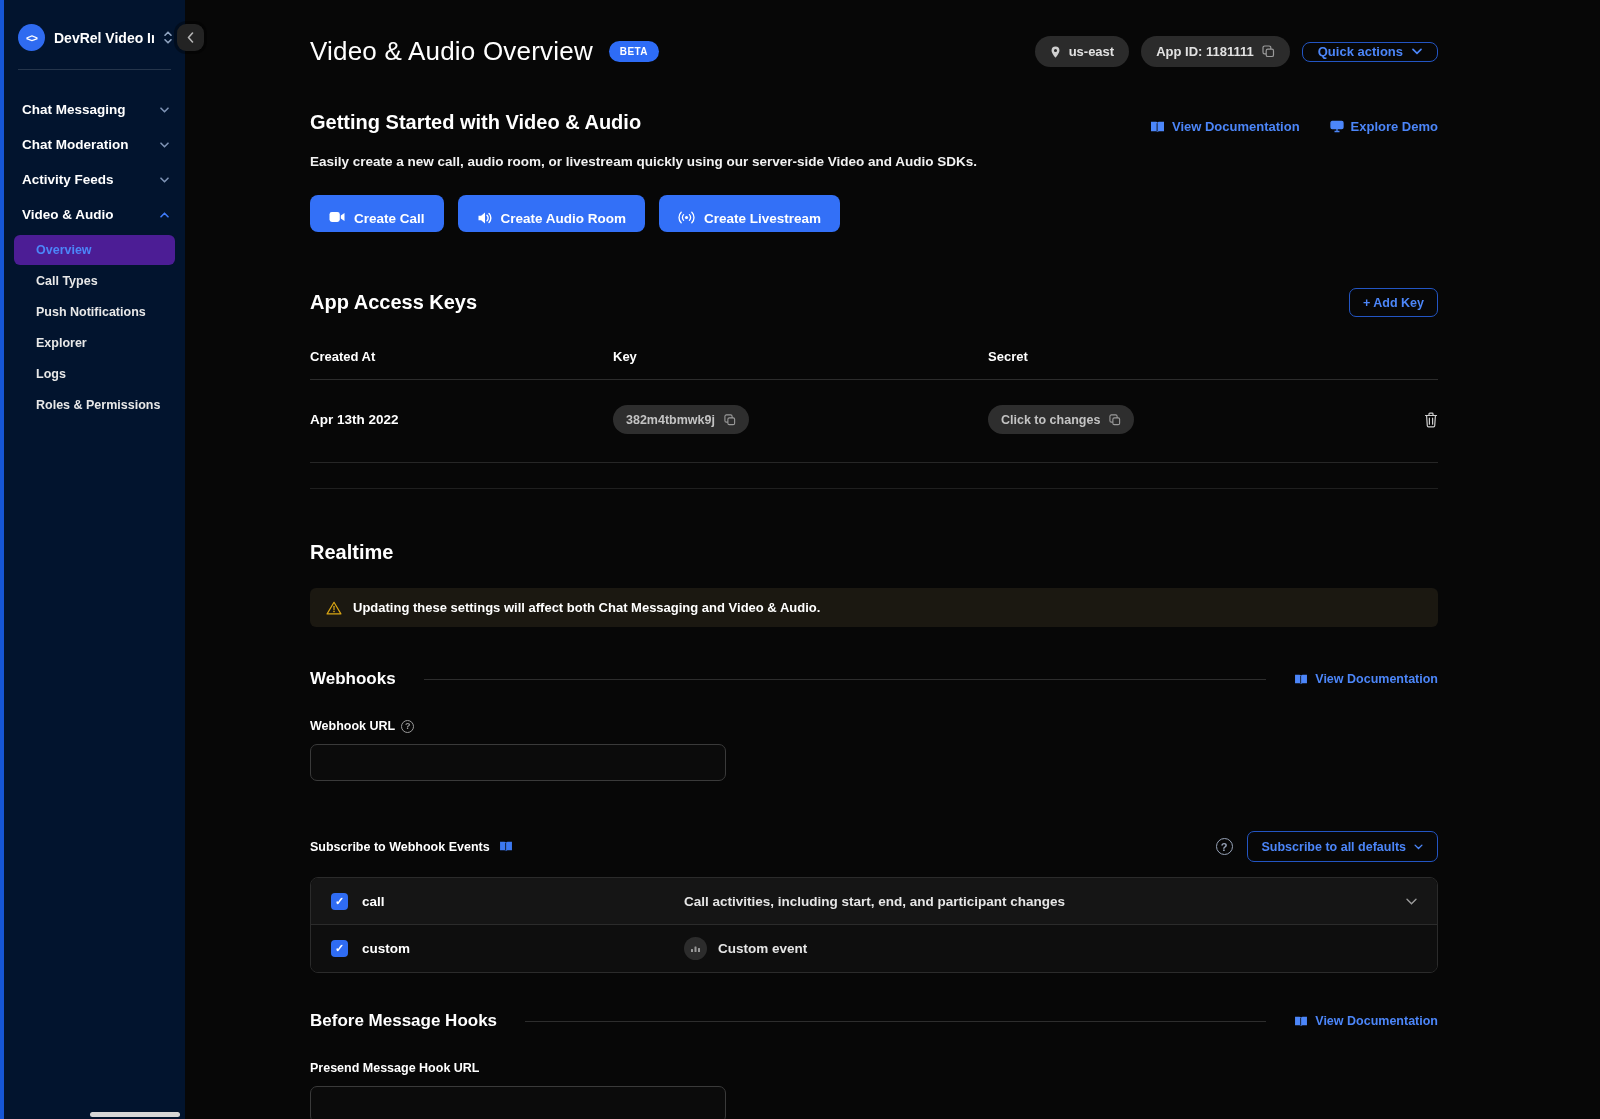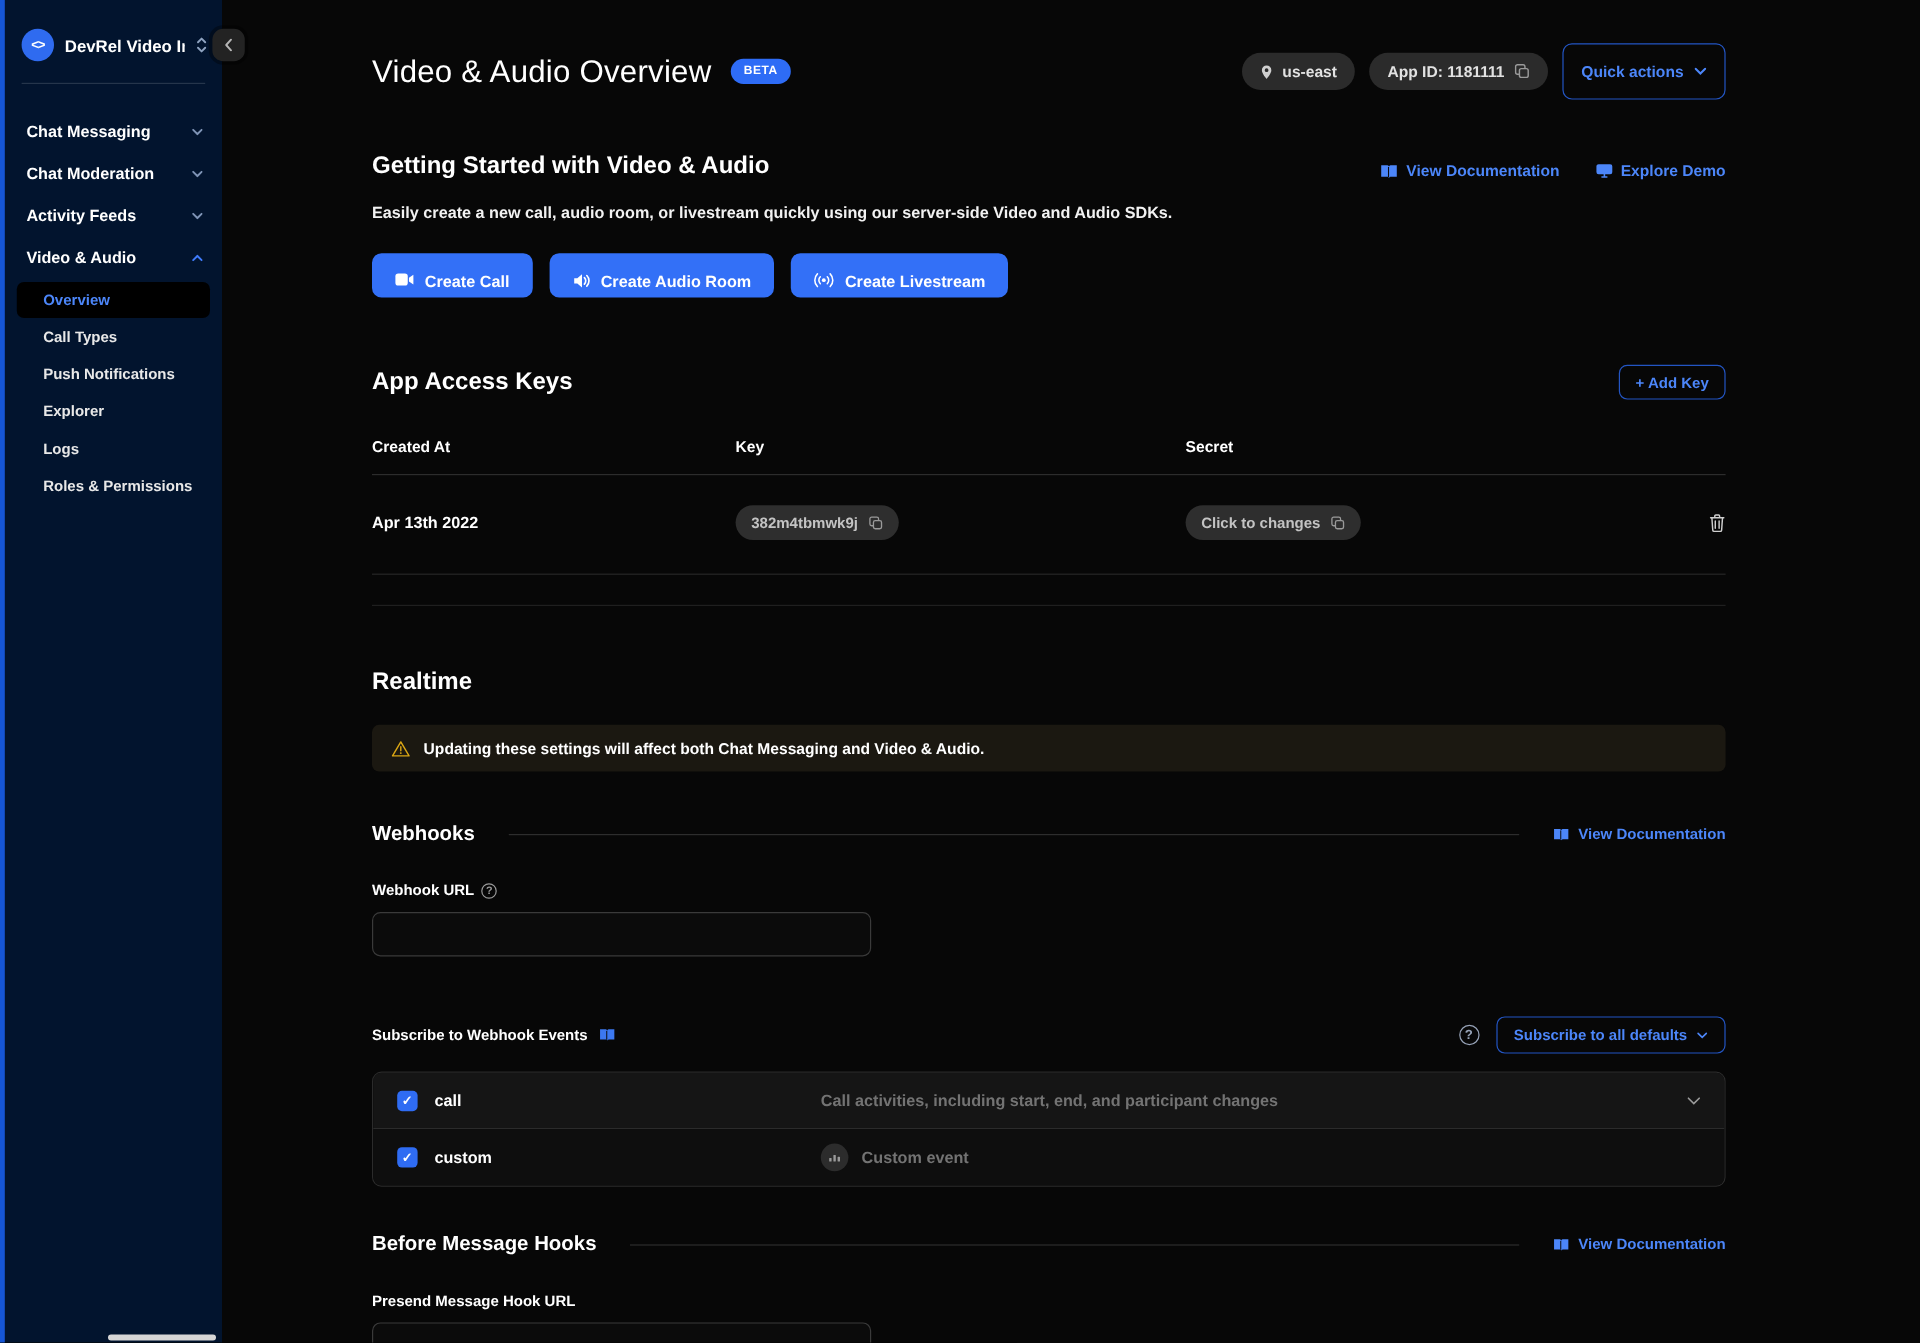--- a/index.html
+++ b/index.html
@@ -33,7 +33,7 @@
   .beta-badge { background:#2e6cf6; color:#fff; font-size:10px; font-weight:bold; padding:5px 11px; border-radius:999px; letter-spacing:.4px; }
   .ph-right { display:flex; align-items:center; gap:12px; }
   .pill { display:flex; align-items:center; gap:8px; background:#2b2b2b; color:#e2e2e2; font-size:13px; font-weight:600; height:31px; padding:0 15px; border-radius:999px; }
-  .btn-outline { display:flex; align-items:center; gap:9px; background:transparent; border:1px solid #2355c3; color:#4c86f9; font-size:13px; font-weight:bold; height:47px; padding:0 15px; border-radius:8px; cursor:pointer; font-family:inherit; }
+  .btn-outline { display:flex; align-items:center; gap:9px; background:transparent; border:1px solid #2355c3; color:#4c86f9; font-size:13px; font-weight:bold; height:20px; padding:0 15px; border-radius:8px; cursor:pointer; font-family:inherit; }
 
   .gs-head { display:flex; align-items:flex-end; justify-content:space-between; margin-top:44px; }
   .h2 { color:#fff; font-size:20px; font-weight:bold; }

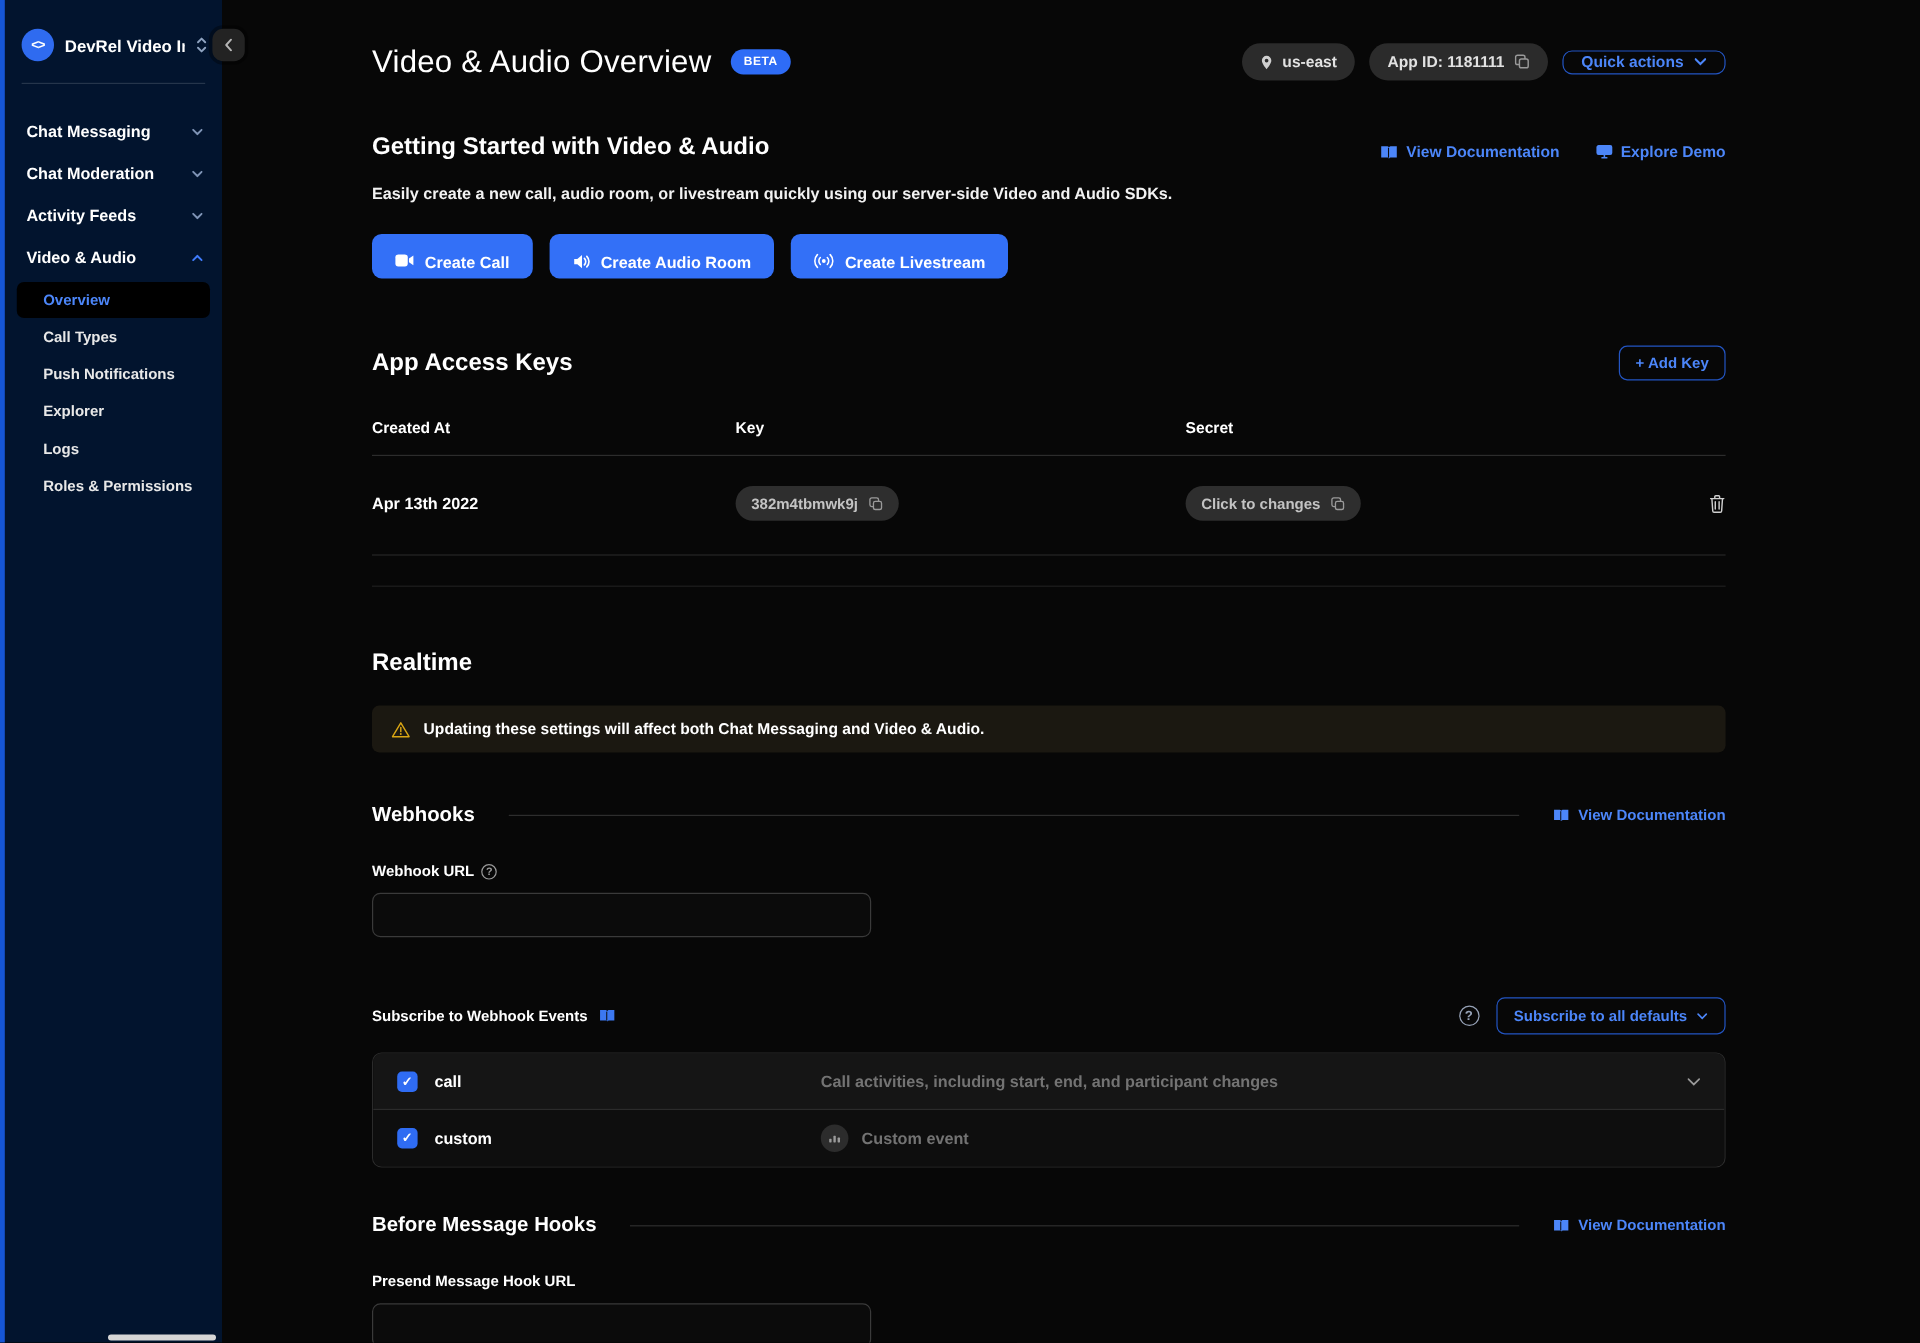--- a/index.html
+++ b/index.html
@@ -20,7 +20,7 @@
   .sb-item.expanded .chev { color:#3f7bfa; }
   .sb-sub { padding:2px 0 0 0; }
   .sb-subitem { margin:1px 10px; padding:8px 8px 8px 22px; color:#e8e8e8; font-size:12.5px; font-weight:600; border-radius:6px; cursor:pointer; }
-  .sb-subitem.active { color:#4c86f9; background:#000000; }
+  .sb-subitem.active { color:#4c86f9; background:#4c1d95; }
   .collapse-btn { position:absolute; left:177px; top:24px; width:27px; height:27px; background:#232323; border-radius:9px; display:flex; align-items:center; justify-content:center; color:#b5b5b5; font-size:12px; cursor:pointer; z-index:6; box-shadow:0 0 0 3px rgba(0,0,0,.35); }
   .sb-scroll { position:absolute; bottom:2px; left:86px; width:90px; height:5px; background:#d6d6d6; border-radius:3px; }
 

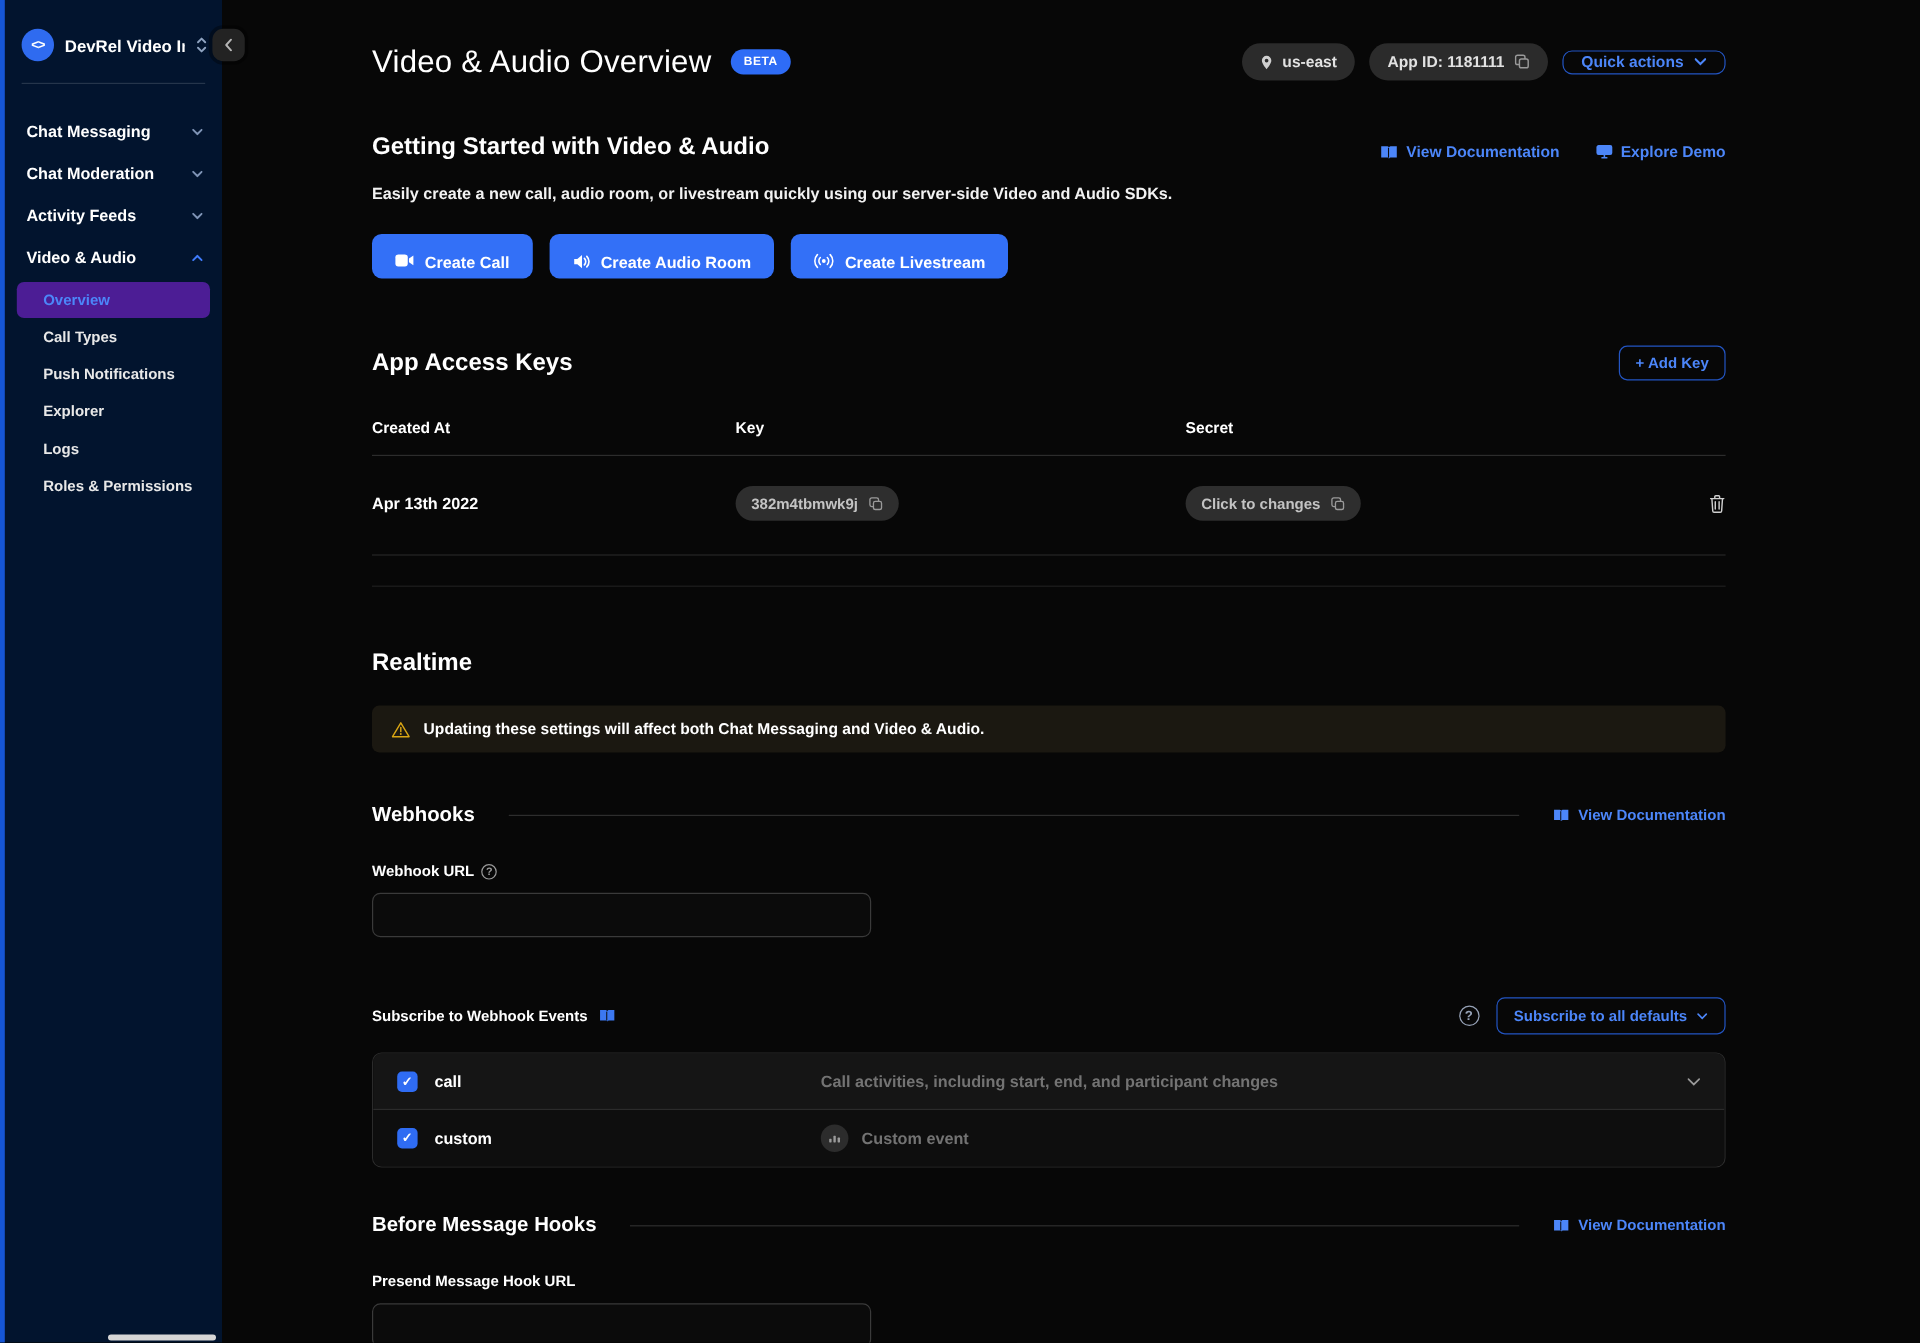--- a/index.html
+++ b/index.html
@@ -85,7 +85,7 @@
   .checkbox .mark { color:#fff; font-size:11px; font-weight:bold; display:none; }
   .checkbox.checked .mark { display:block; }
   .ev-name { color:#fff; font-size:13.5px; font-weight:bold; }
-  .ev-desc { display:flex; align-items:center; gap:11px; color:#737373; font-size:13.5px; font-weight:bold;text-align:right; }
+  .ev-desc { display:flex; align-items:center; gap:11px; color:#e5e5e5; font-size:13.5px; font-weight:bold;text-align:right; }
   .ev-icon { width:23px; height:23px; border-radius:50%; background:#2c2c2c; display:flex; align-items:center; justify-content:center; }
   .ev-chev { color:#9a9a9a; display:flex; justify-content:flex-end; cursor:pointer; }
 

